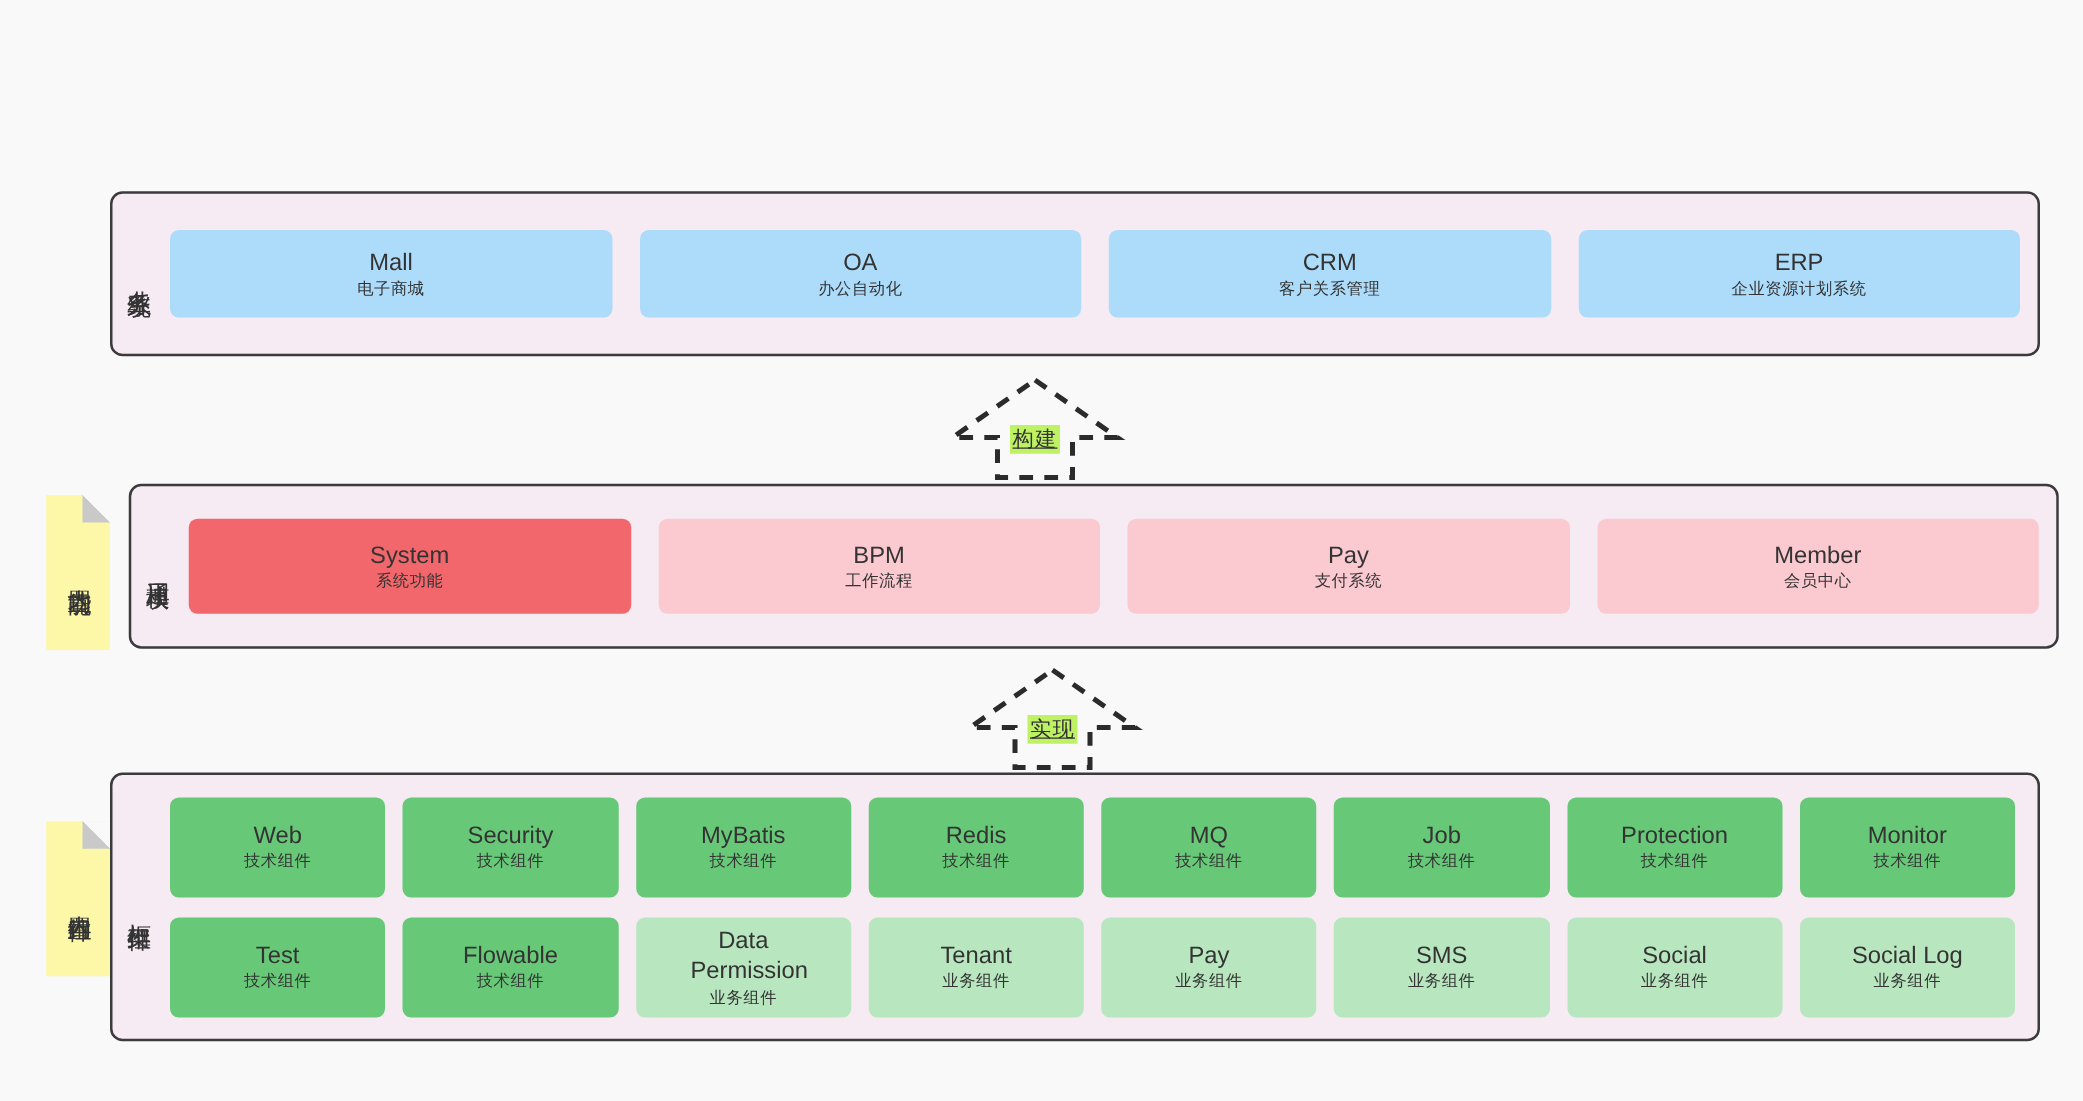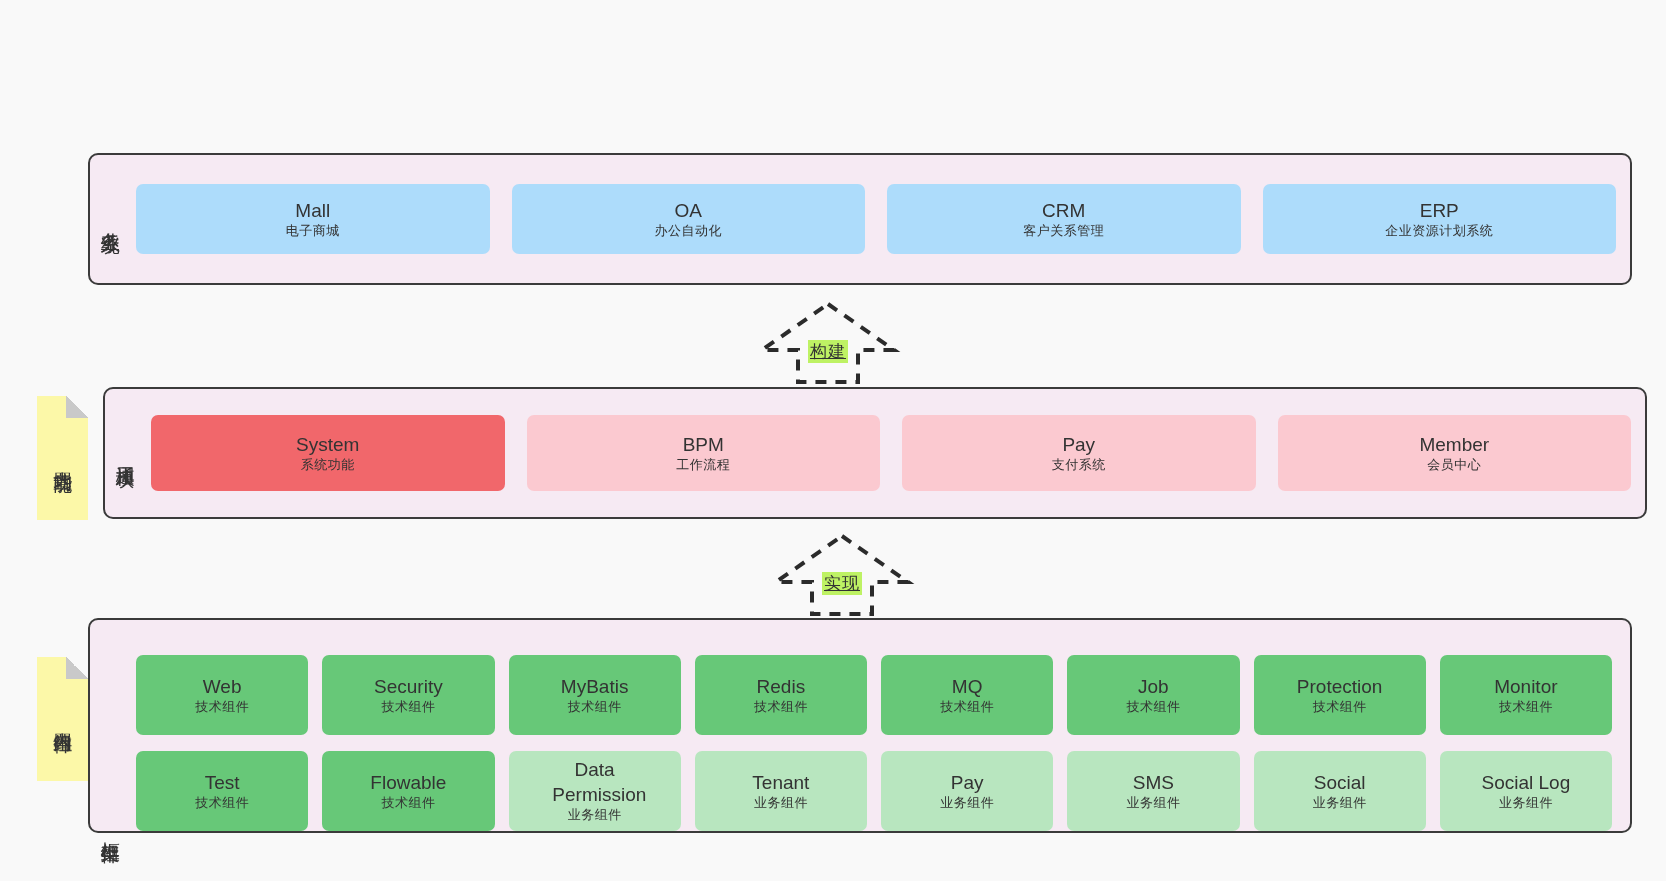--- a/index.html
+++ b/index.html
@@ -216,7 +216,7 @@
     <span>内置组件</span>
   </div>
 
-  <div class="layer" style="left:88px; top:578px; width:1544px; height:215px;align-items:flex-end;">
+  <div class="layer" style="left:88px; top:578px; width:1544px; height:215px;">
     <div class="layer-label">框架组件</div>
     <div class="layer-body" style="gap:16px; padding-right:18px;">
 

